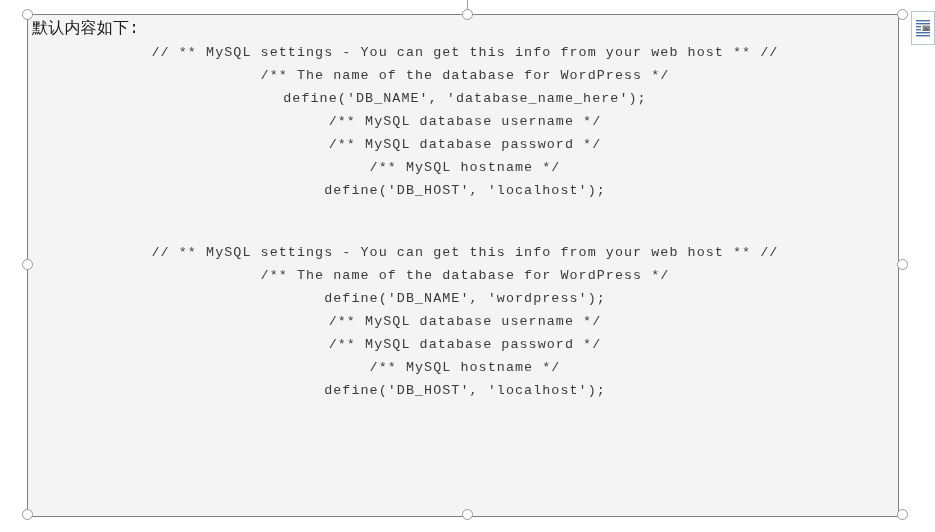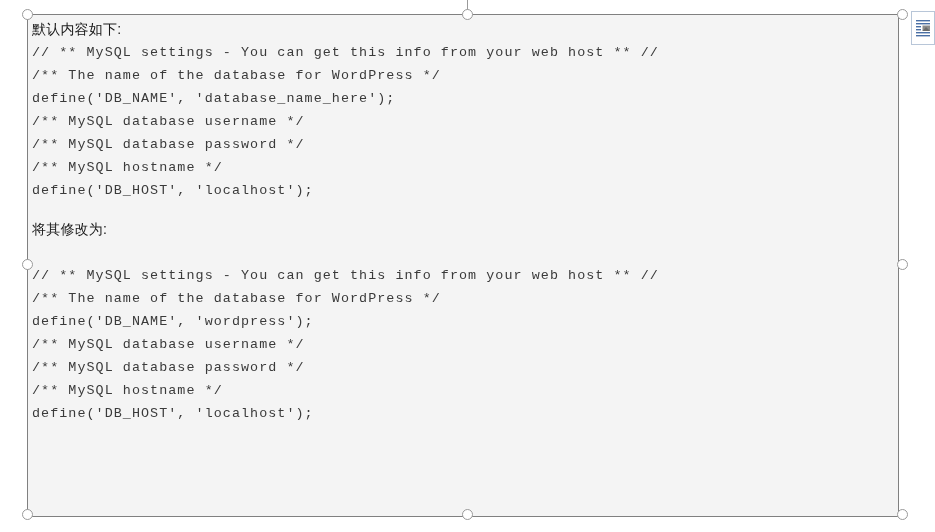--- a/index.html
+++ b/index.html
@@ -39,8 +39,8 @@
 
   
   .cjk-line {
-    font-family: Liberation Sans, sans-serif;
-    font-size: 14px;
+    font-family: Liberation Mono, monospace;
+    font-size: 16px;
     color: #1a1a1a;
     line-height: 23px;
     height: 23px;

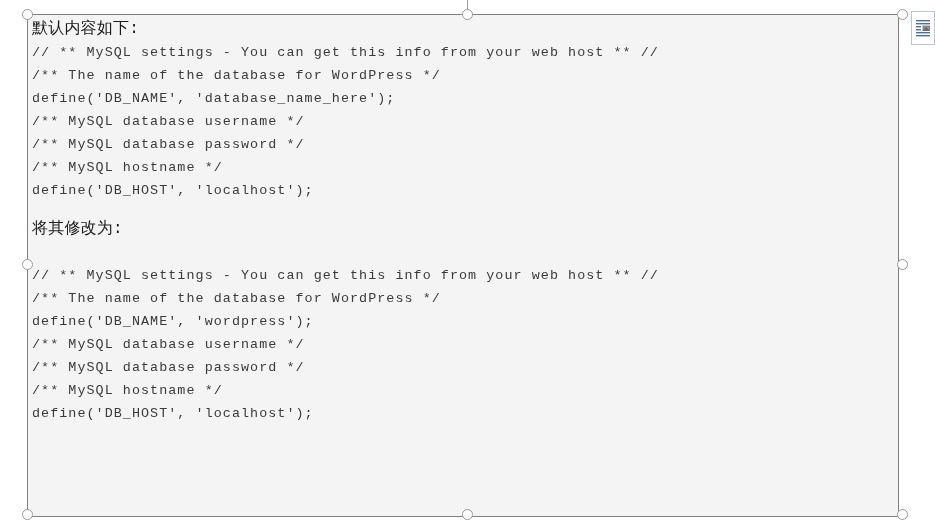--- a/index.html
+++ b/index.html
@@ -56,6 +56,7 @@
     height: 23px;
     white-space: pre;
     letter-spacing: 1.05px;
+    text-align: center;
   }
 
   .blank-line {

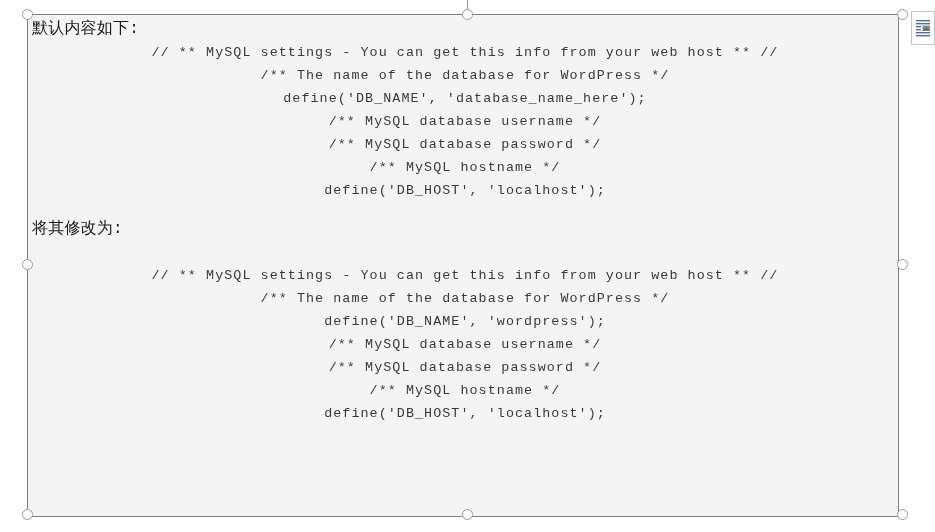--- a/index.html
+++ b/index.html
@@ -132,7 +132,6 @@
       <div class="code-line">/** MySQL hostname */</div>
       <div class="code-line">define('DB_HOST', 'localhost');</div>
       <div class="gap-line"></div>
-      <div class="cjk-line">将其修改为:</div>
       <div class="blank-line"></div>
       <div class="code-line">// ** MySQL settings - You can get this info from your web host ** //</div>
       <div class="code-line">/** The name of the database for WordPress */</div>

